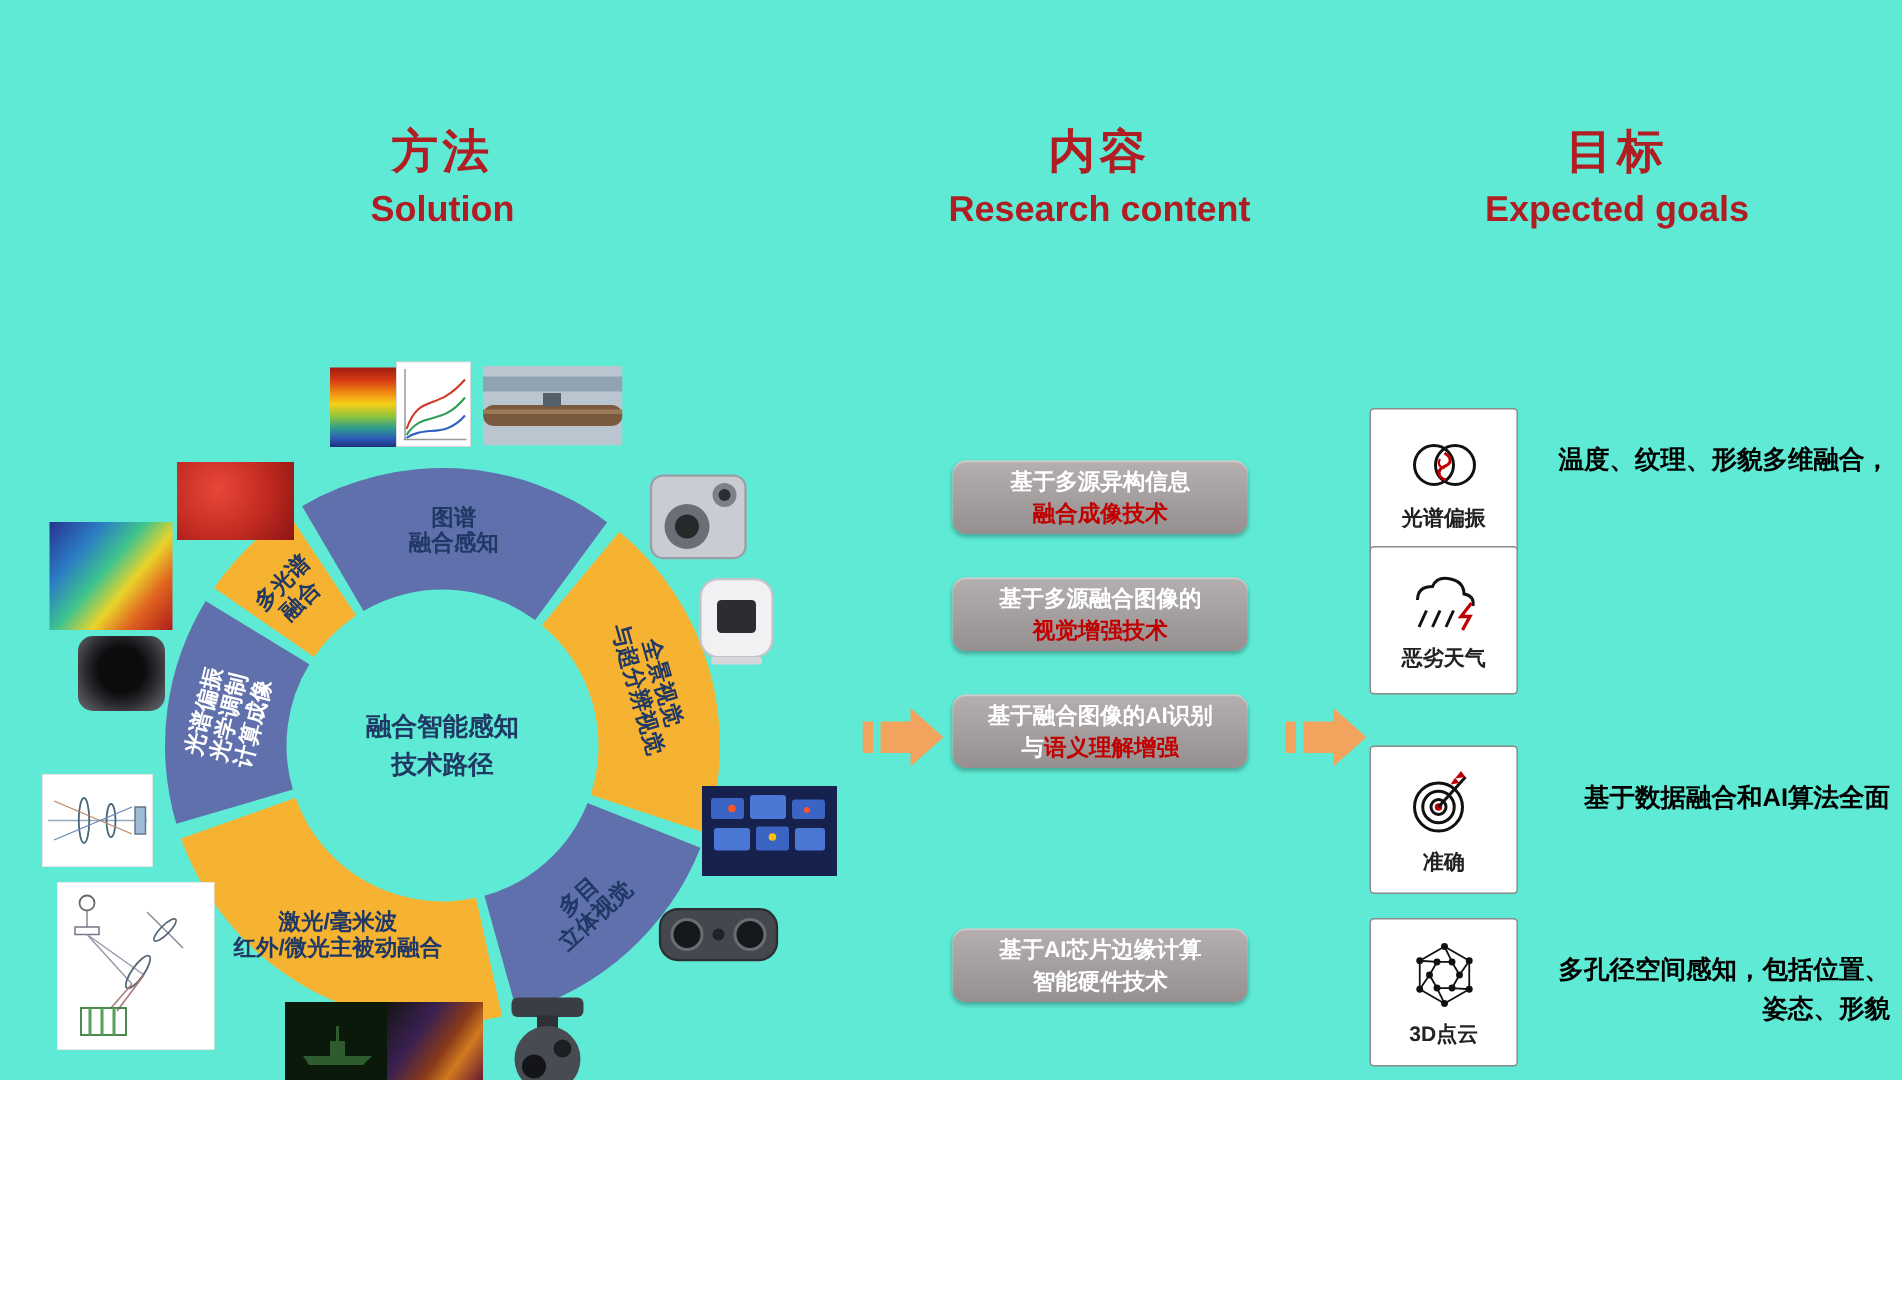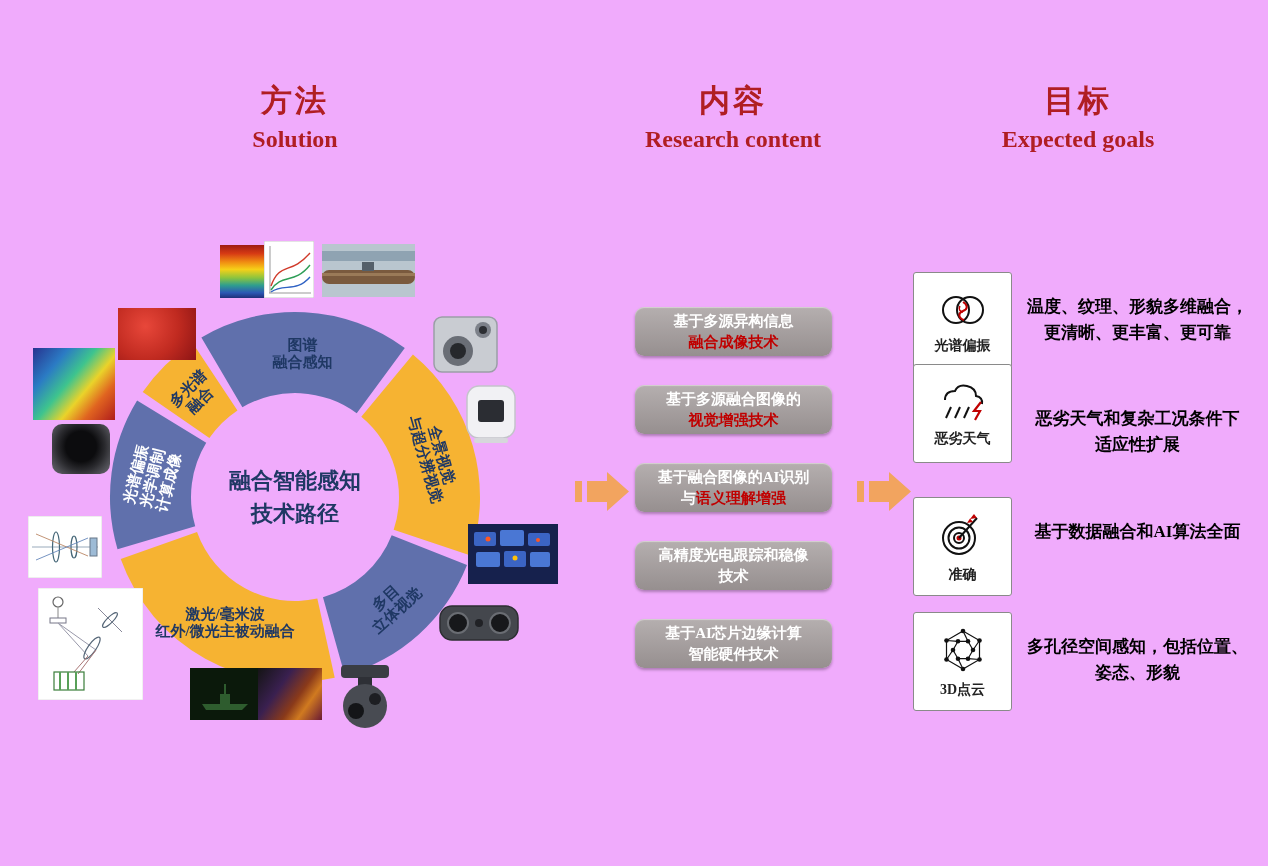--- a/index.html
+++ b/index.html
@@ -3,8 +3,8 @@
 <meta charset="utf-8">
 <style>
   html,body{margin:0;padding:0;background:#fff;}
-  #page{position:relative;width:1268px;height:866px;background:#f0abfc;overflow:hidden;
-        font-family:Liberation Serif, serif;}
+  #page{position:relative;width:1268px;height:720px;background:#5eead4;overflow:hidden;
+        font-family:Liberation Sans, sans-serif;}
   .hdr{position:absolute;width:300px;text-align:center;color:#b01e23;font-weight:bold;}
   .hdr .zh{font-size:31px;letter-spacing:3px;}
   .hdr .en{font-size:24px;margin-top:4px;}

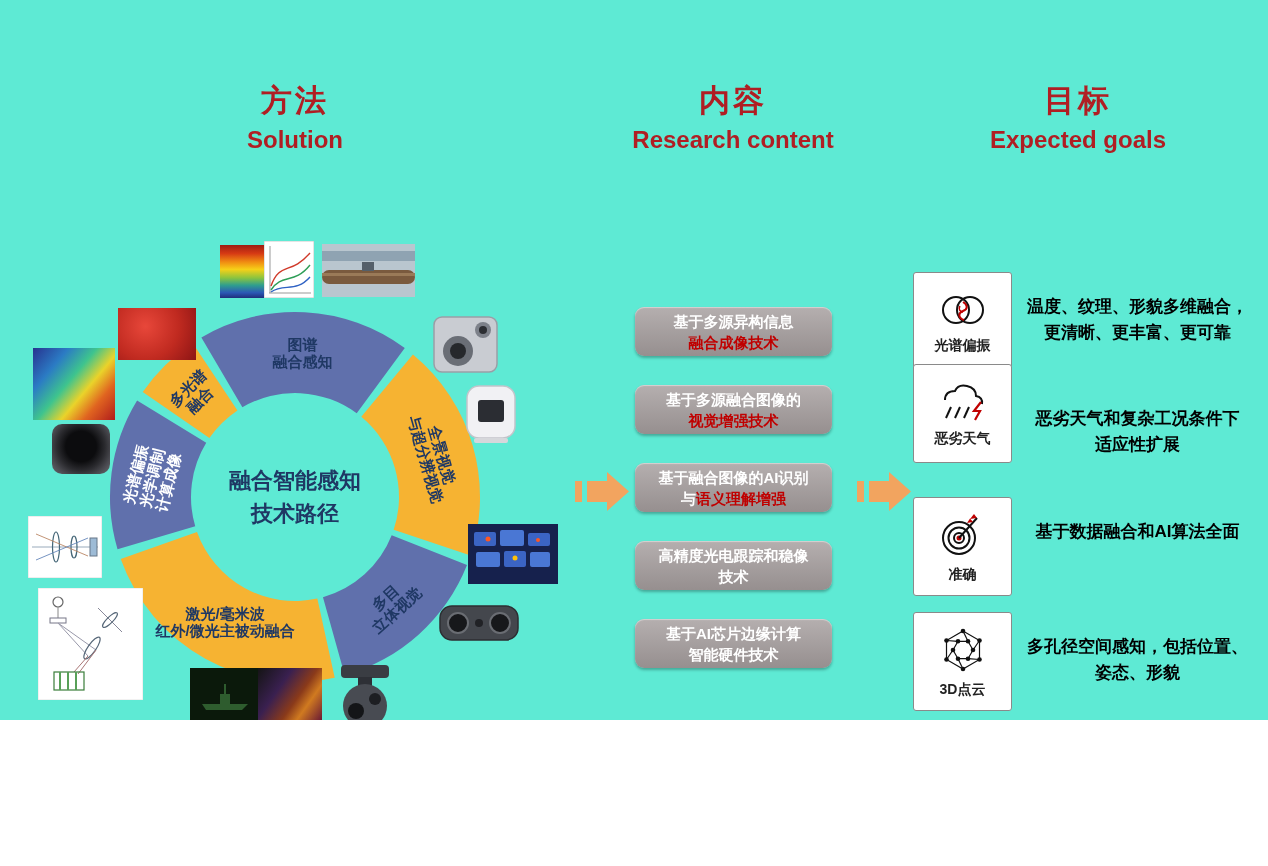--- a/index.html
+++ b/index.html
@@ -32,7 +32,7 @@
         border-radius:3px;background:#fff;display:flex;flex-direction:column;
         align-items:center;justify-content:center;}
   .goalbox .lbl{font-size:14px;font-weight:bold;color:#222;margin-top:6px;}
-  .goaldesc{position:absolute;left:1015px;width:245px;text-align:center;font-size:17px;
+  .goaldesc{position:absolute;left:1015px;width:245px;text-align:right;font-size:17px;
         font-weight:bold;color:#000;line-height:1.55;}
 
   

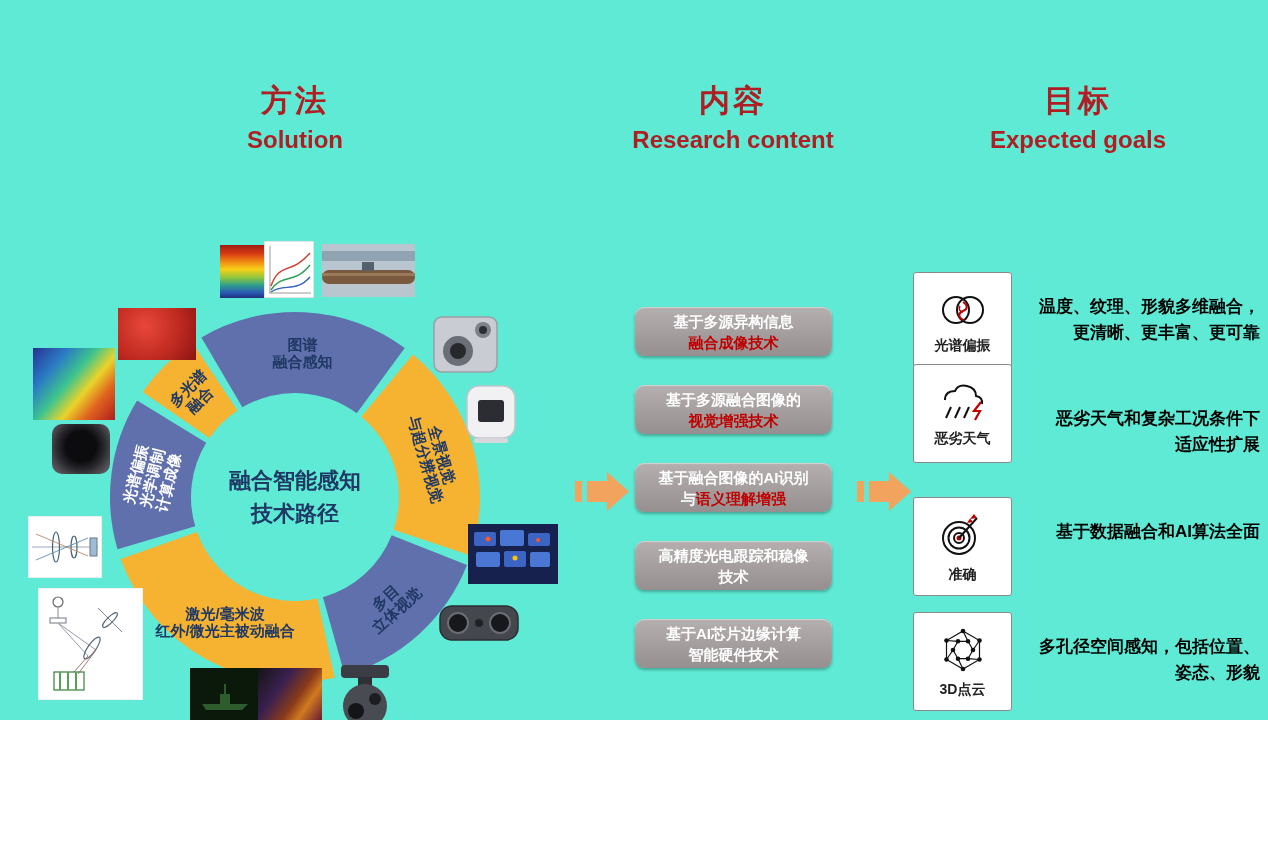--- a/index.html
+++ b/index.html
@@ -257,7 +257,6 @@
   </div>
   <div class="goaldesc" style="top:294px">
     <div>温度、纹理、形貌多维融合，</div>
-    <div>更清晰、更丰富、更可靠</div>
   </div>
 
   <div class="goalbox" style="top:364px">

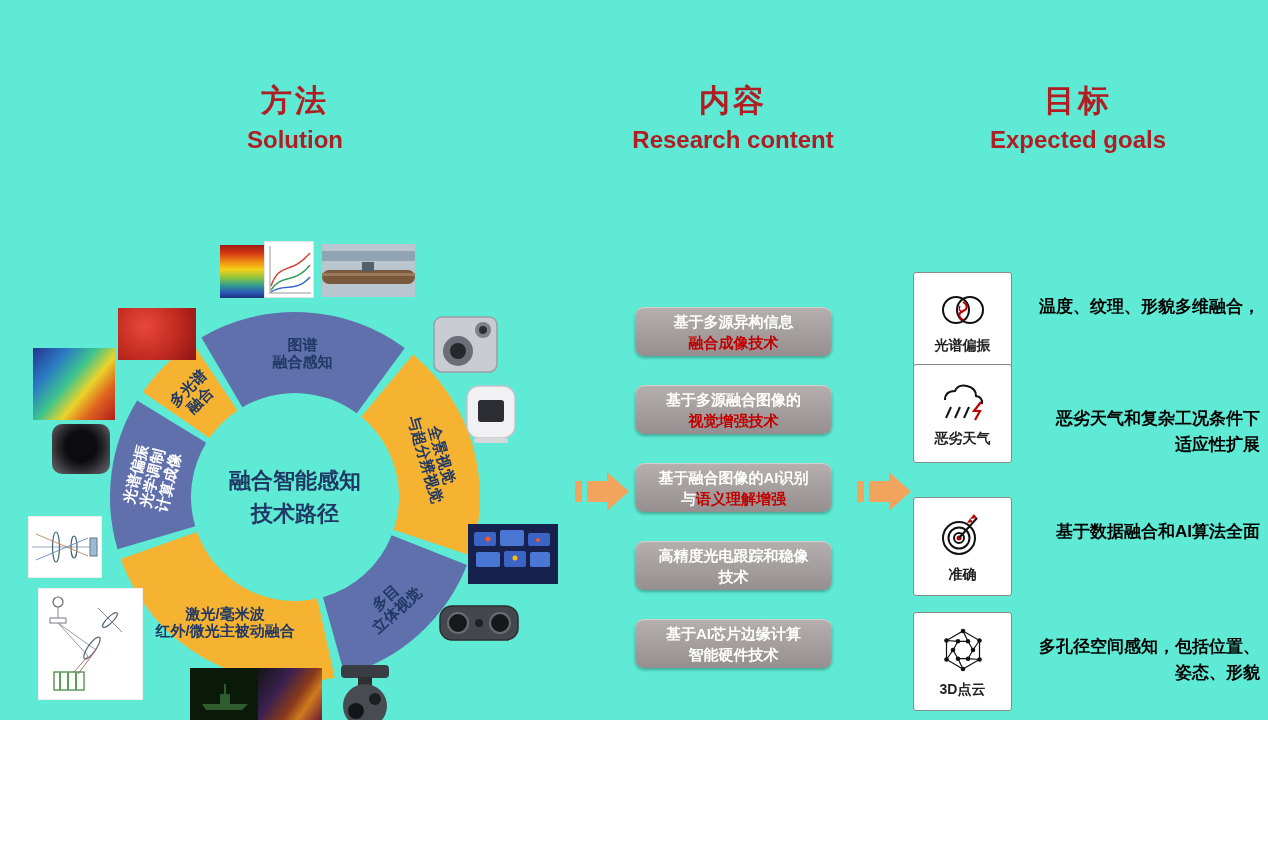--- a/index.html
+++ b/index.html
@@ -268,10 +268,6 @@
       <path d="M44 22 l-7 9 h6 l-5 9" fill="none" stroke="#c00000" stroke-width="2.2"></path>
     </svg>
     <div class="lbl">恶劣天气</div>
-  </div>
-  <div class="goaldesc" style="top:406px">
-    <div>恶劣天气和复杂工况条件下</div>
-    <div>适应性扩展</div>
   </div>
 
   <div class="goalbox" style="top:497px">

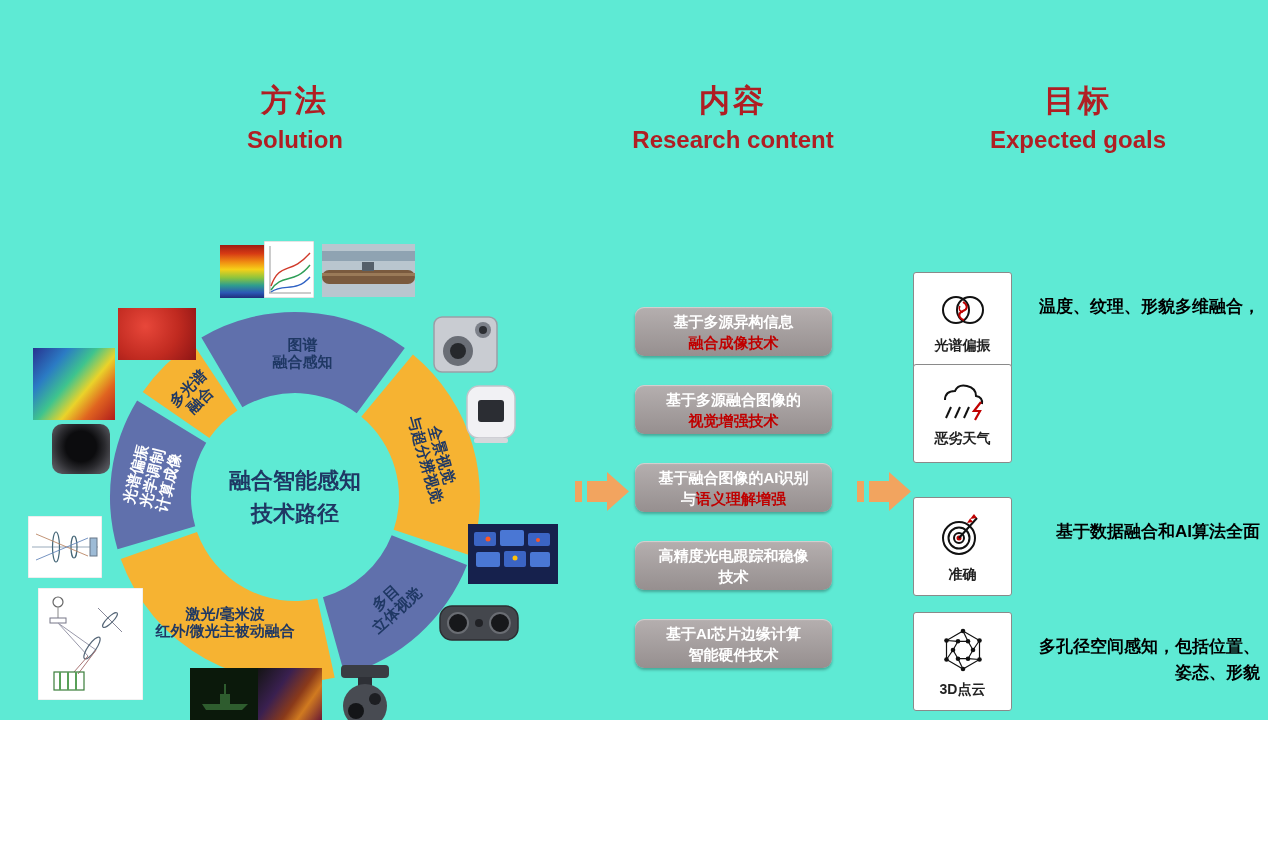--- a/index.html
+++ b/index.html
@@ -14,7 +14,7 @@
   #donut-svg{position:absolute;left:0;top:0;}
   #donut-svg text{font-weight:bold;font-size:15px;text-anchor:middle;font-family:inherit;}
   .donut-center{position:absolute;inset:0;display:flex;flex-direction:column;align-items:center;
-        justify-content:center;font-weight:bold;font-size:22px;color:#1f3864;line-height:1.5;text-align:center;}
+        justify-content:center;font-weight:bold;font-size:17px;color:#1f3864;line-height:1.5;text-align:center;}
 
   
   .rbox{position:absolute;left:635px;width:197px;height:49px;border-radius:9px;

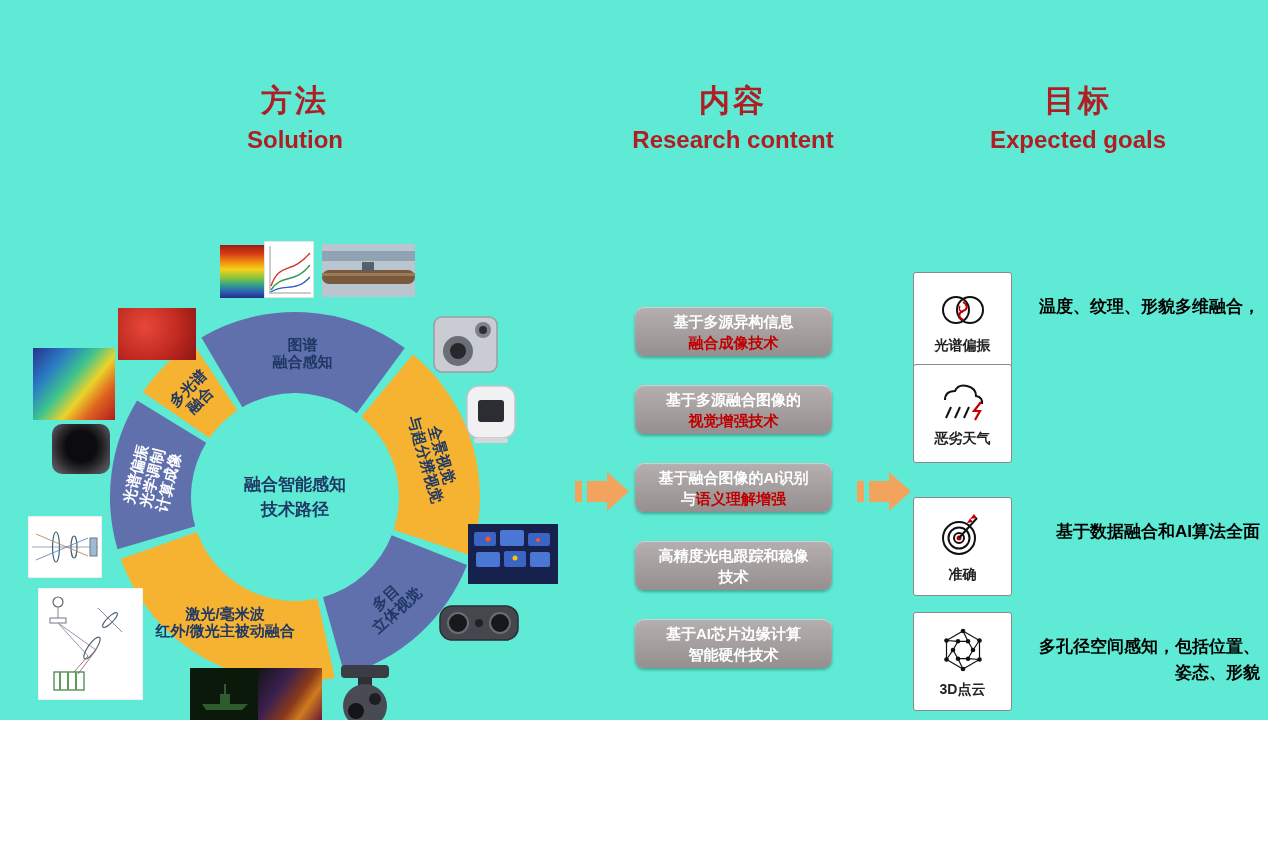--- a/index.html
+++ b/index.html
@@ -231,12 +231,6 @@
     <div>基于融合图像的AI识别</div>
     <div>
       <span>与</span><span class="red">语义理解增强</span>
-    </div>
-  </div>
-  <div class="rbox" style="top:541px">
-    <div>高精度光电跟踪和稳像</div>
-    <div>
-      <span>技术</span><span class="red"></span>
     </div>
   </div>
   <div class="rbox" style="top:619px">

